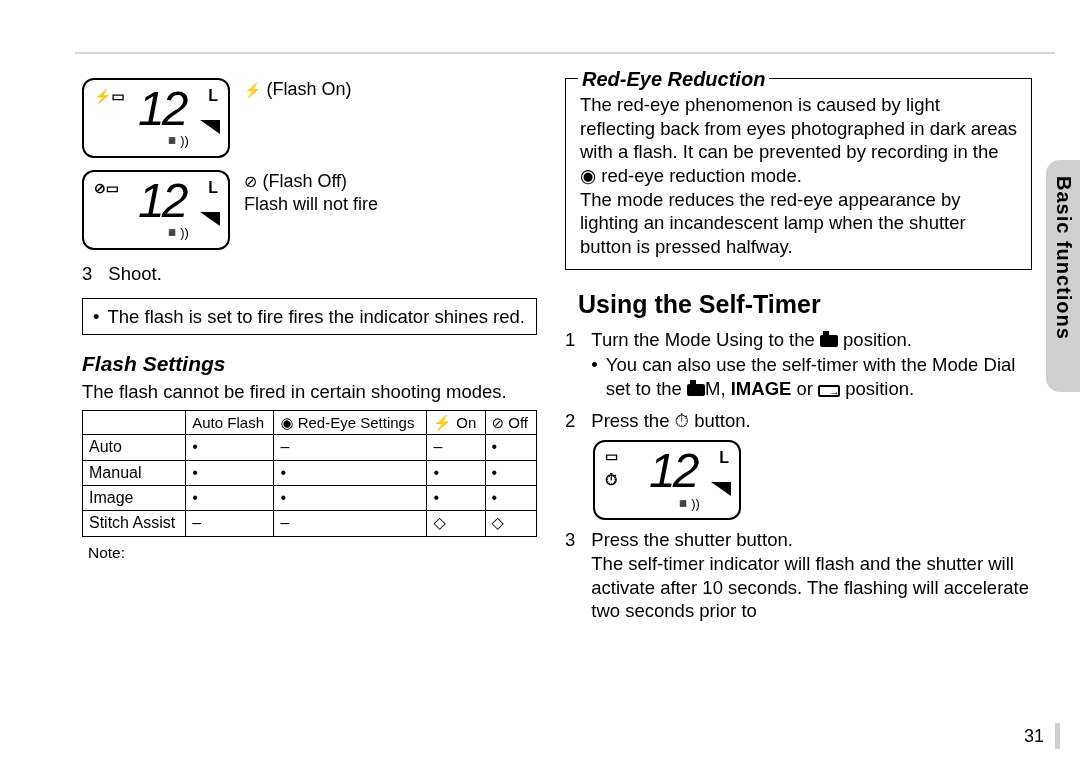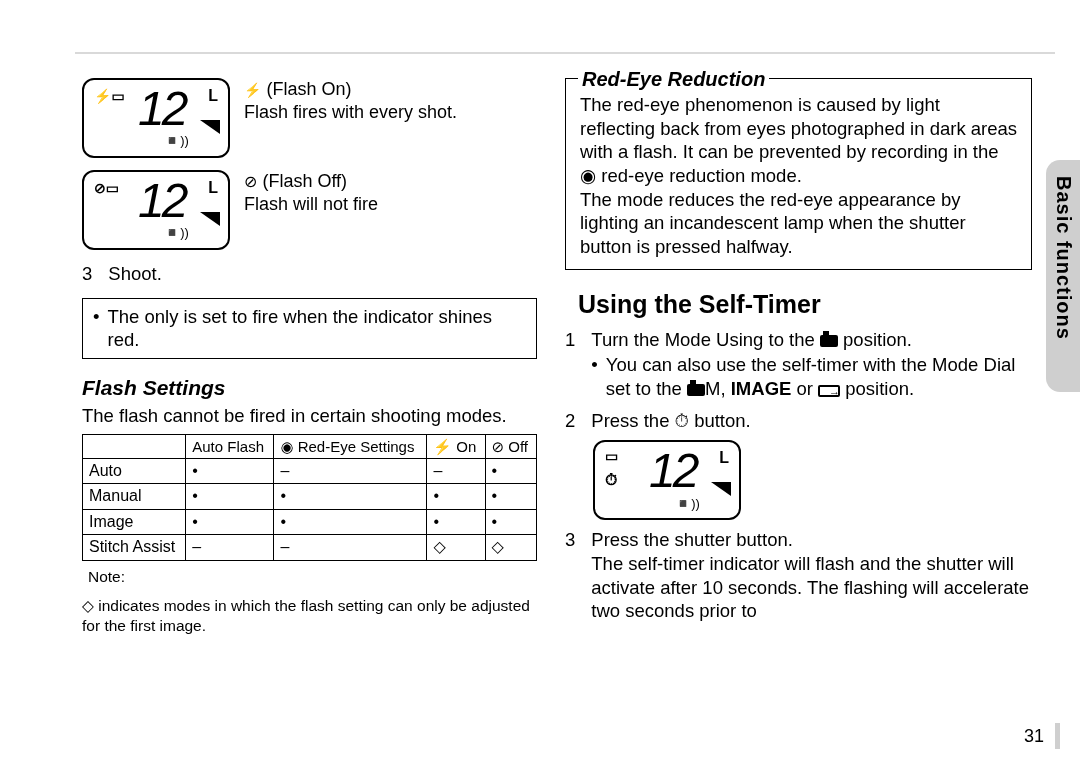--- a/index.html
+++ b/index.html
@@ -165,7 +165,6 @@
       <div class="lcd-desc">
         <span class="ic-bolt"></span>
         <span class="label">(Flash On)</span><br>
-        <span>Flash fires with every shot.</span>
       </div>
     </div>
 

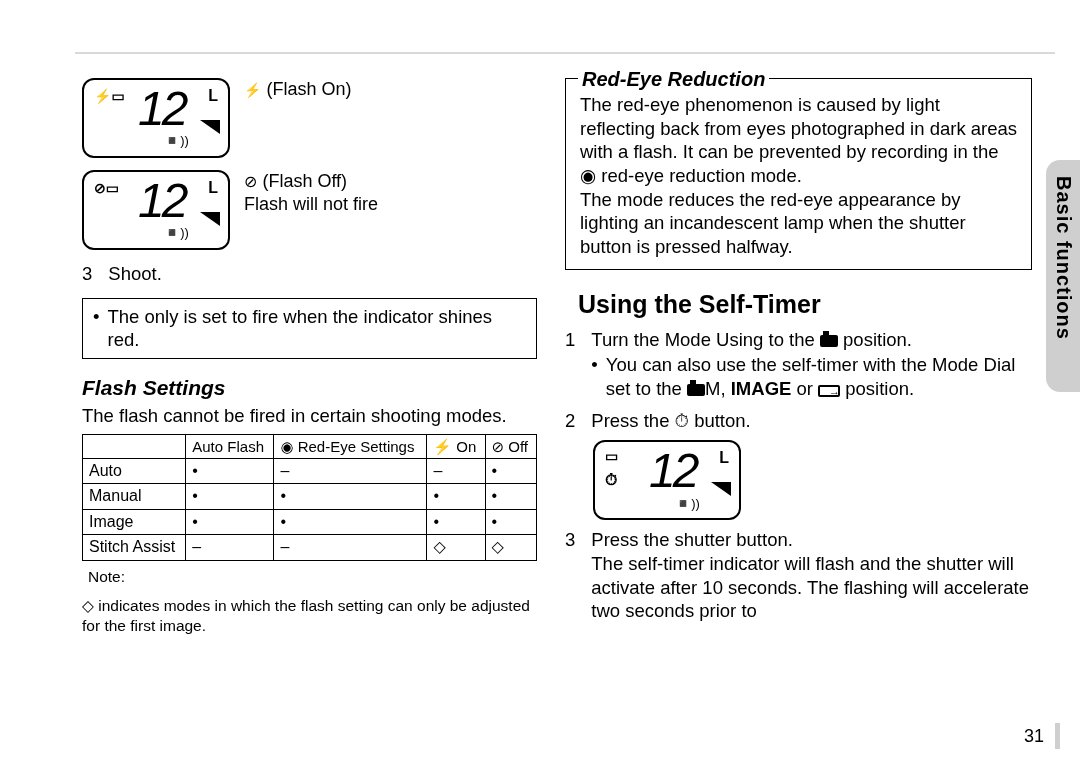--- a/index.html
+++ b/index.html
@@ -191,7 +191,7 @@
     <div class="notebox">
       <div class="bullet-line">
         <span class="bm">•</span>
-        <span>The only is set to fire when the indicator shines red.</span>
+        <span>The flash is set to fire fires the indicator shines red.</span>
       </div>
     </div>
 

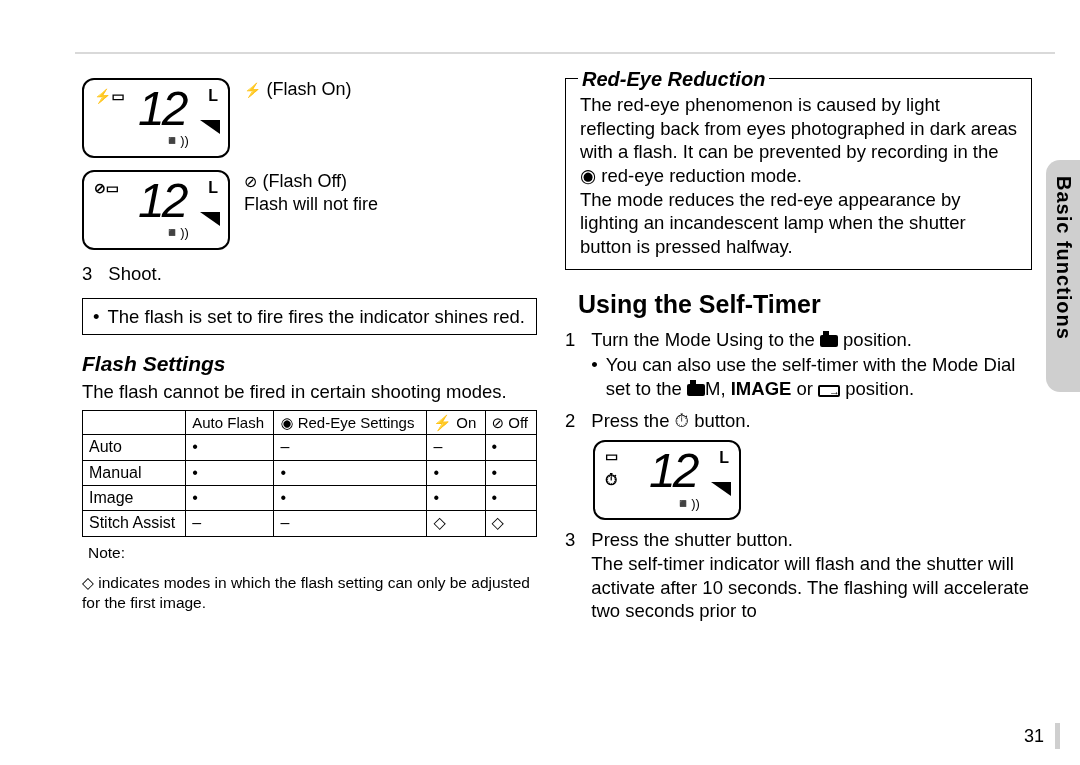--- a/index.html
+++ b/index.html
@@ -240,7 +240,6 @@
 
     <div class="note">
       <span class="nl">Note:</span>
-      <span>◇ indicates modes in which the flash setting can only be adjusted for the first image.</span>
     </div>
   </div>
 

